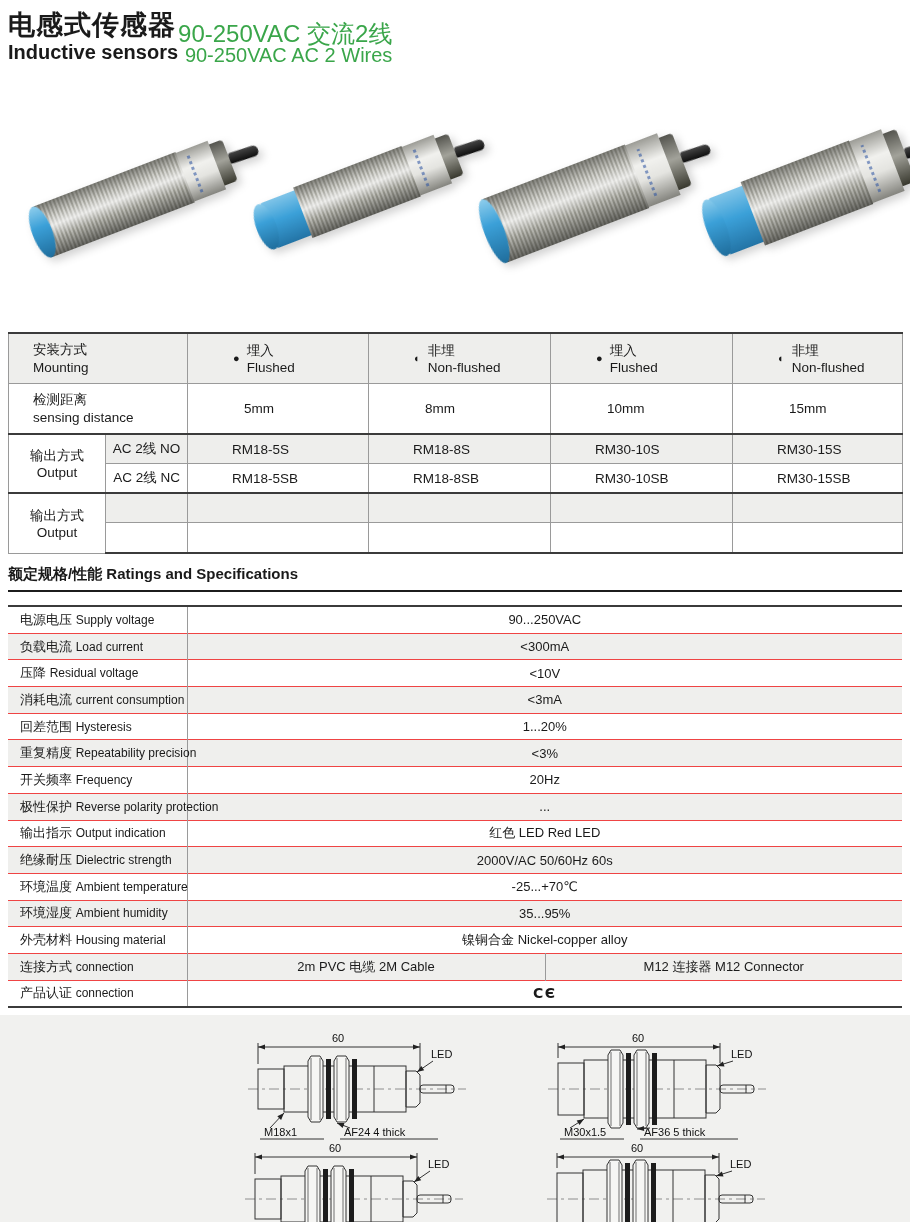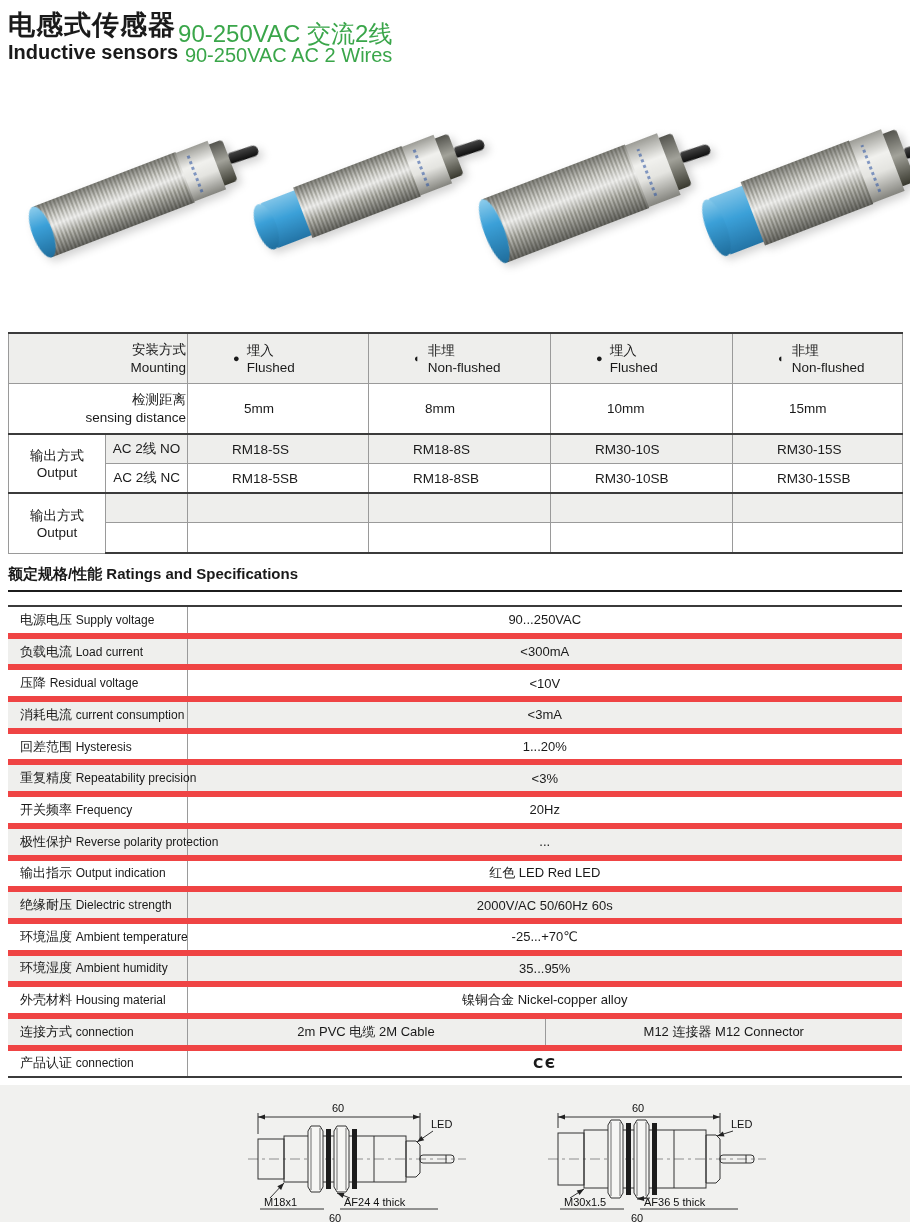--- a/index.html
+++ b/index.html
@@ -51,7 +51,7 @@
   .mtable tr.r3{background:#eeeeec;}
   .mtable tr.r5{background:#eeeeec;}
   .wlab{background:#fff;}
-  .mlab{padding-left:24px;line-height:18px;text-align:right;}
+  .mlab{padding-left:24px;line-height:18px;}
   .mhead{display:flex;align-items:center;justify-content:flex-start;padding-left:44px;gap:7px;}
   .micon{font-size:11px;line-height:11px;}
   .mtxt{line-height:17px;}

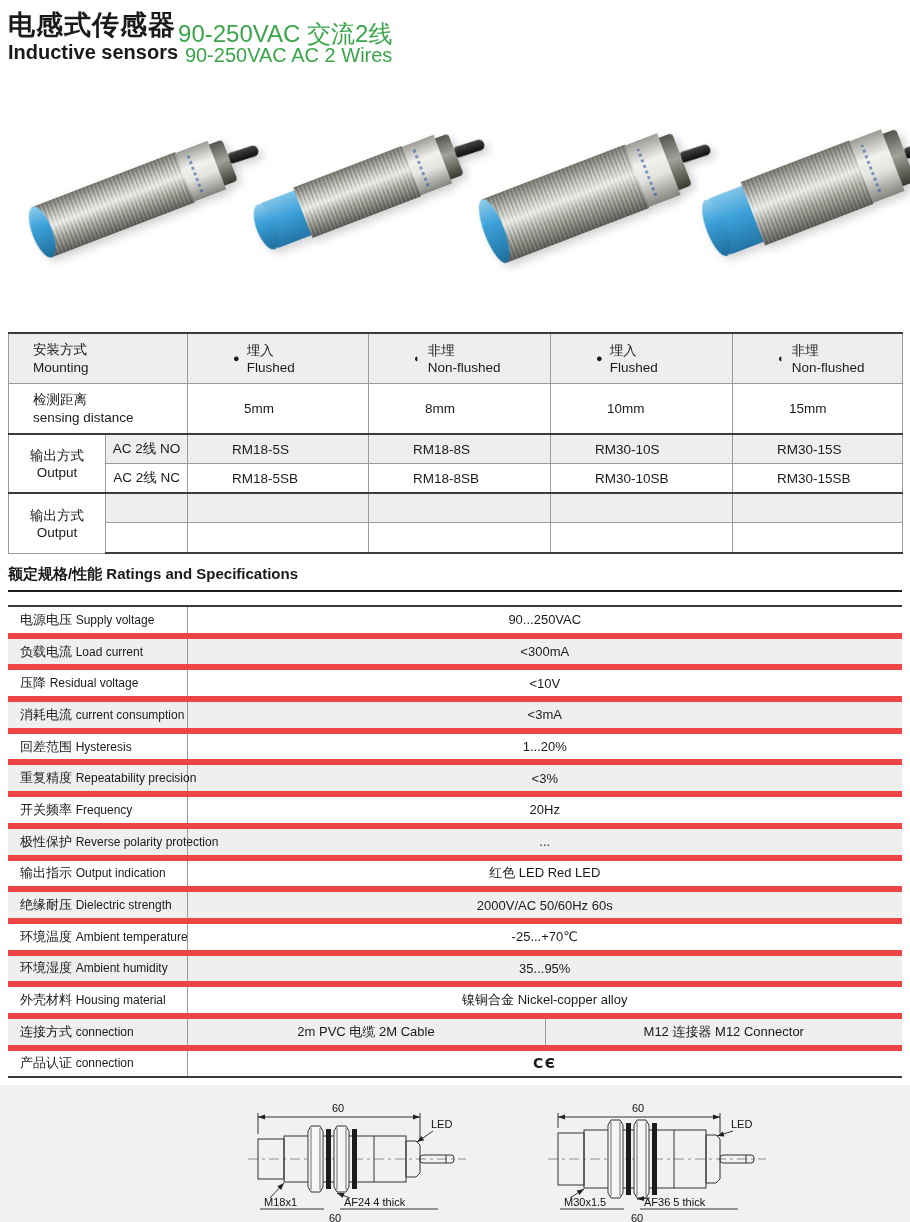--- a/index.html
+++ b/index.html
@@ -64,7 +64,7 @@
 
   
   .stable{width:894px;margin:13px 0 0 8px;}
-  .stable td{border-top:6px solid #ef4444;height:23.7px;font-size:13px;vertical-align:middle;}
+  .stable td{border-top:1px solid #ef4444;height:23.7px;font-size:13px;vertical-align:middle;}
   .stable tr:nth-child(even){background:#efefed;}
   .stable tr:first-child td{border-top:2px solid #3b3b3b;}
   .stable tr:last-child td{border-bottom:2px solid #3b3b3b;}

